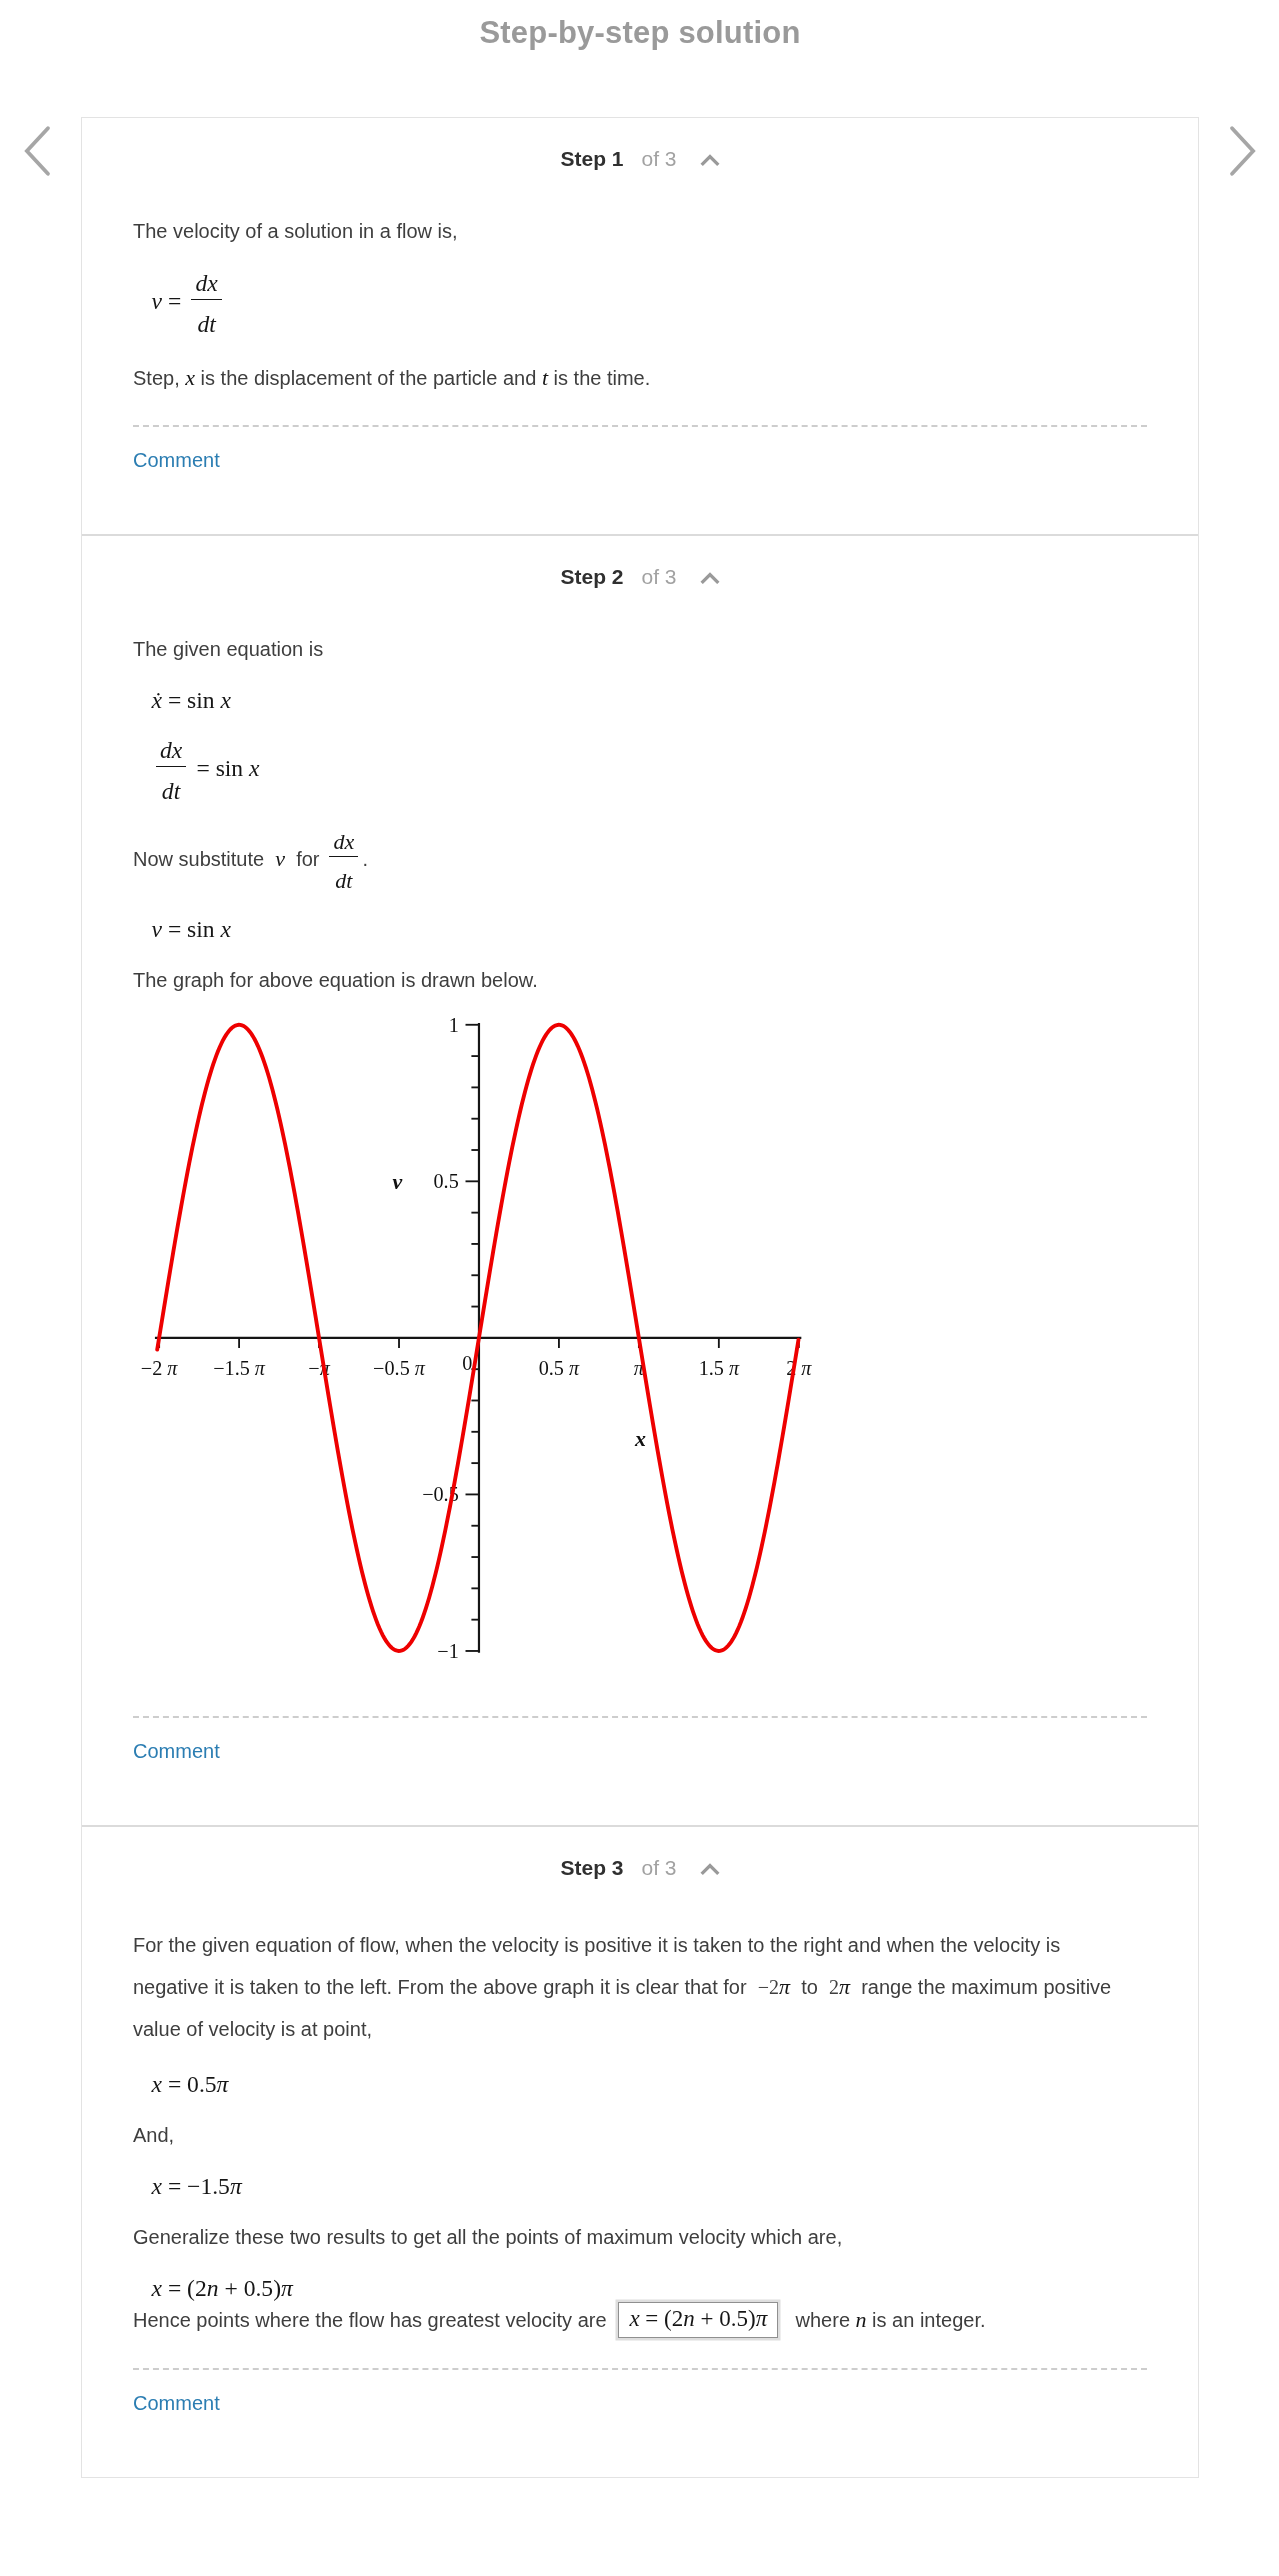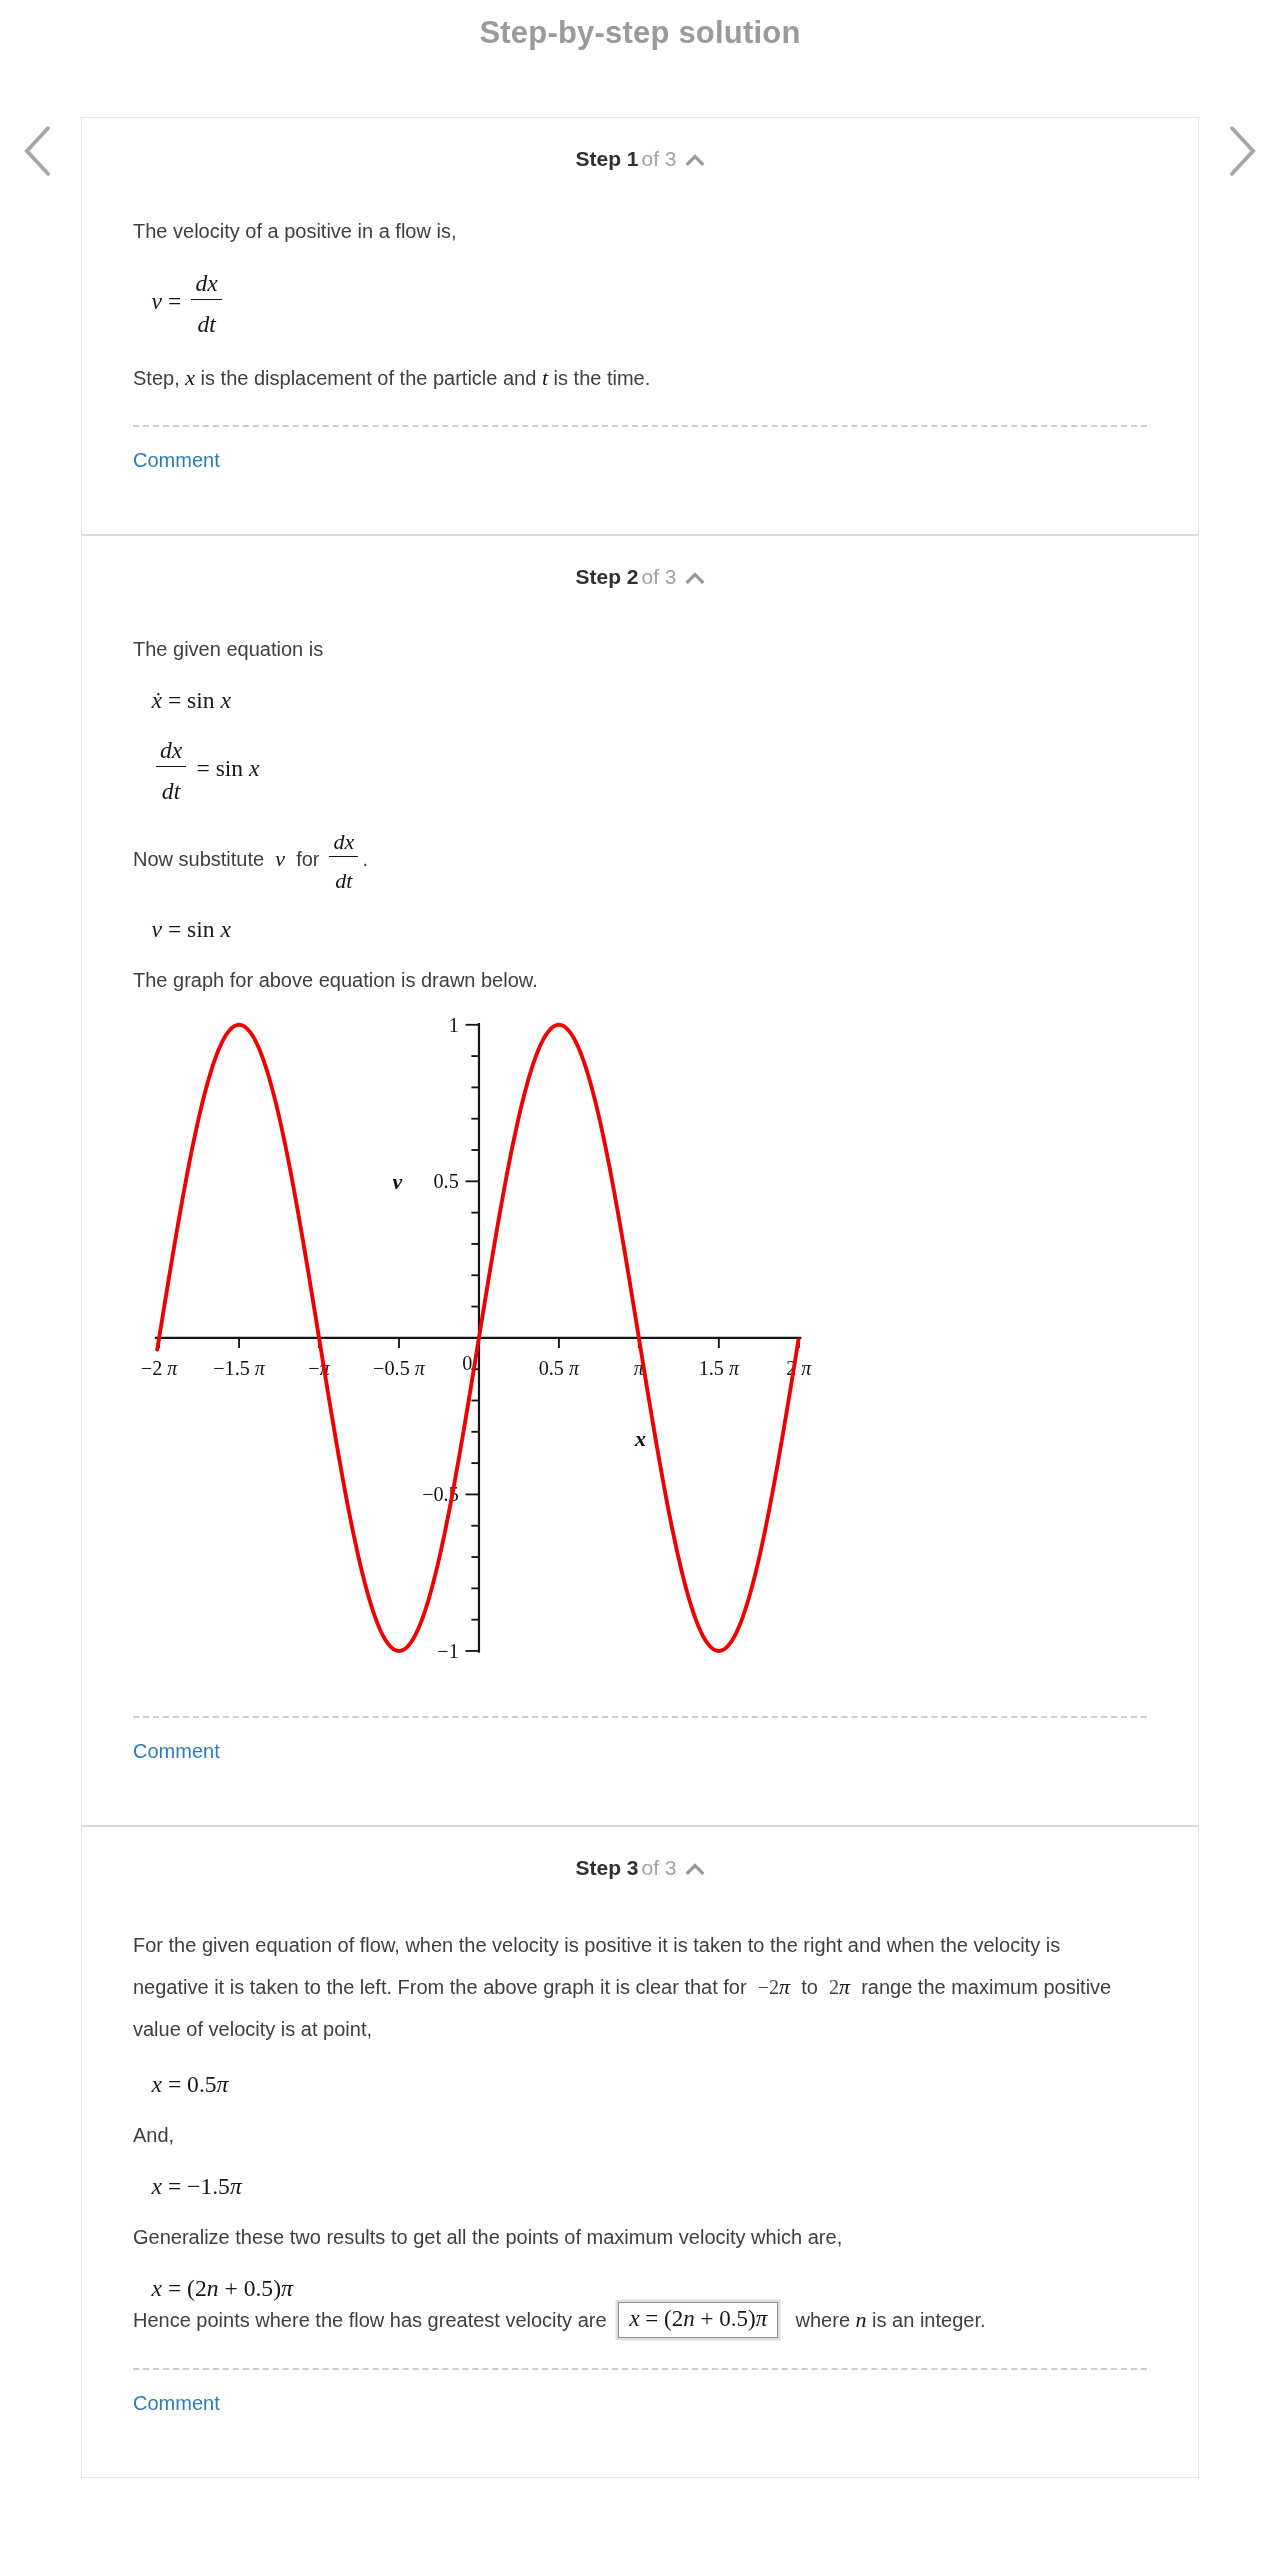--- a/index.html
+++ b/index.html
@@ -12,7 +12,7 @@
   .card{width:1116px;margin:0 auto;background:#fff;border:1.7px solid #e3e3e3;}
   section.step{padding:29px 51px 62px;}
   section.step + section.step{border-top:2.5px solid #dbdbdb;}
-  .step-header{display:flex;justify-content:center;align-items:center;gap:3px;font-size:21px;cursor:pointer;}
+  .step-header{display:flex;justify-content:center;align-items:center;gap:18px;font-size:21px;cursor:pointer;}
   .step-label{font-weight:bold;color:#303030;}
   .step-of{color:#a2a2a2;}
   .chev-up{margin-left:5px;margin-top:2.5px;}

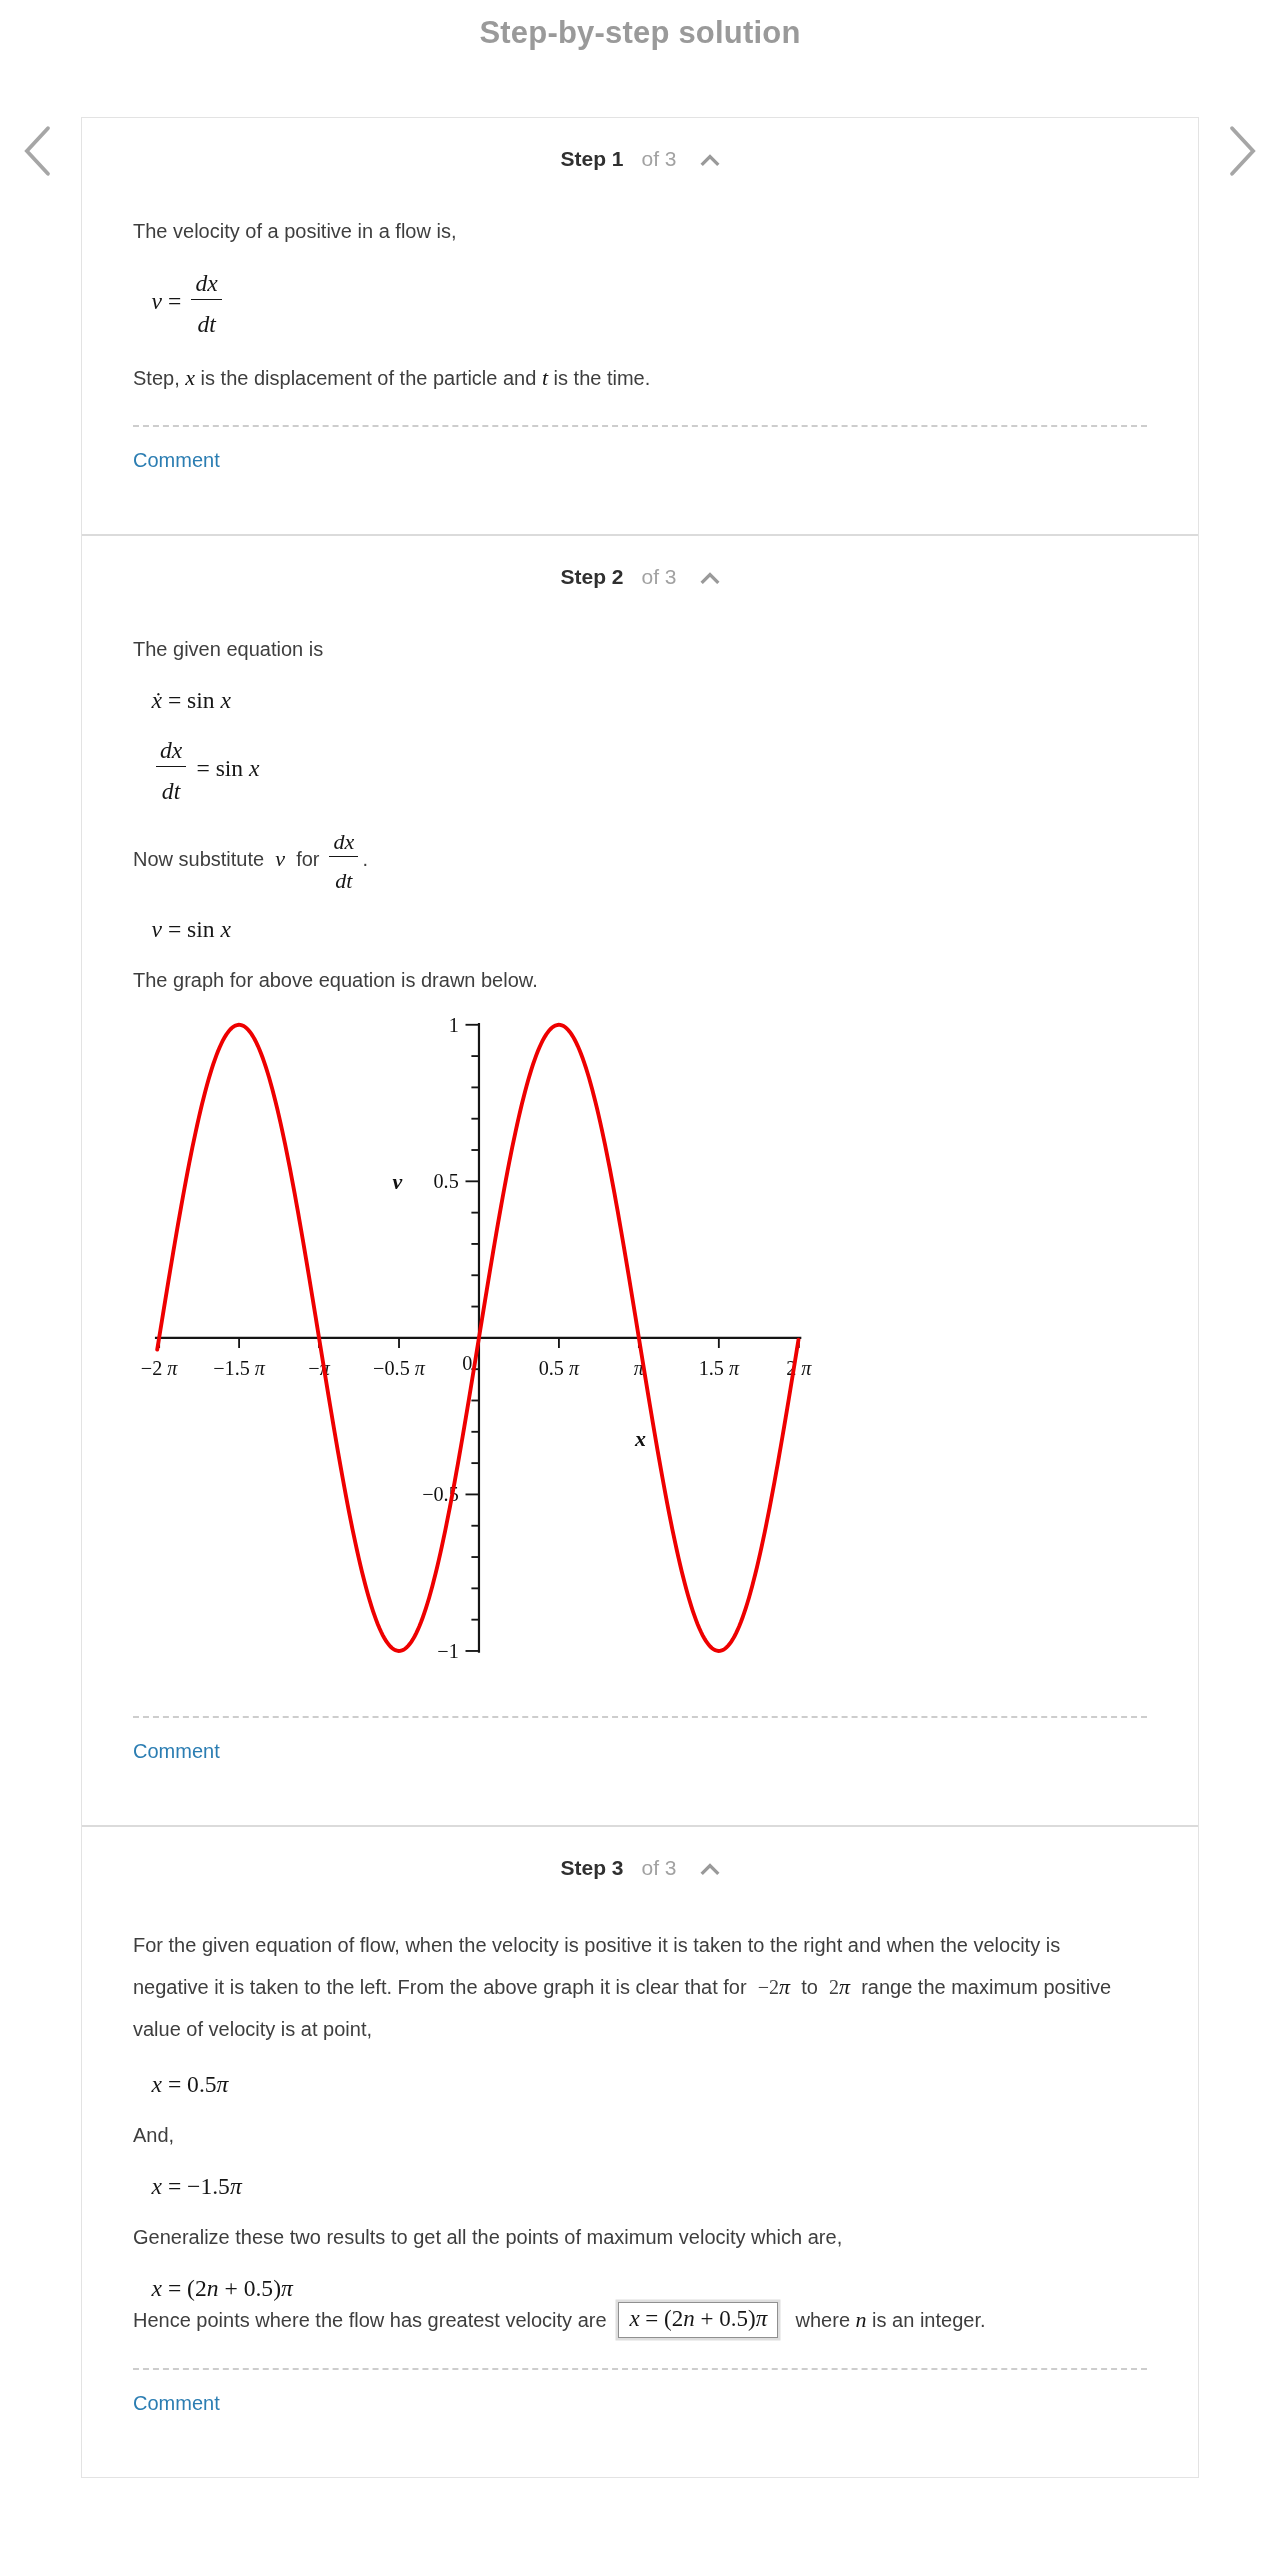--- a/index.html
+++ b/index.html
@@ -68,7 +68,7 @@
           </svg>
         </div>
         <div class="step-body">
-          <p class="body-text">The velocity of a positive in a flow is,</p>
+          <p class="body-text">The velocity of a solution in a flow is,</p>
           <div class="equation"><span class="sv">v</span><span> = </span><span class="frac"><span class="num">dx</span><span class="den">dt</span></span></div>
           <p class="body-text rich-sentence"><span>Step, </span><span class="sv">x</span><span> is the displacement of the particle and </span><span class="sv">t</span><span> is the time.</span></p>
           <hr class="dashed-divider">

